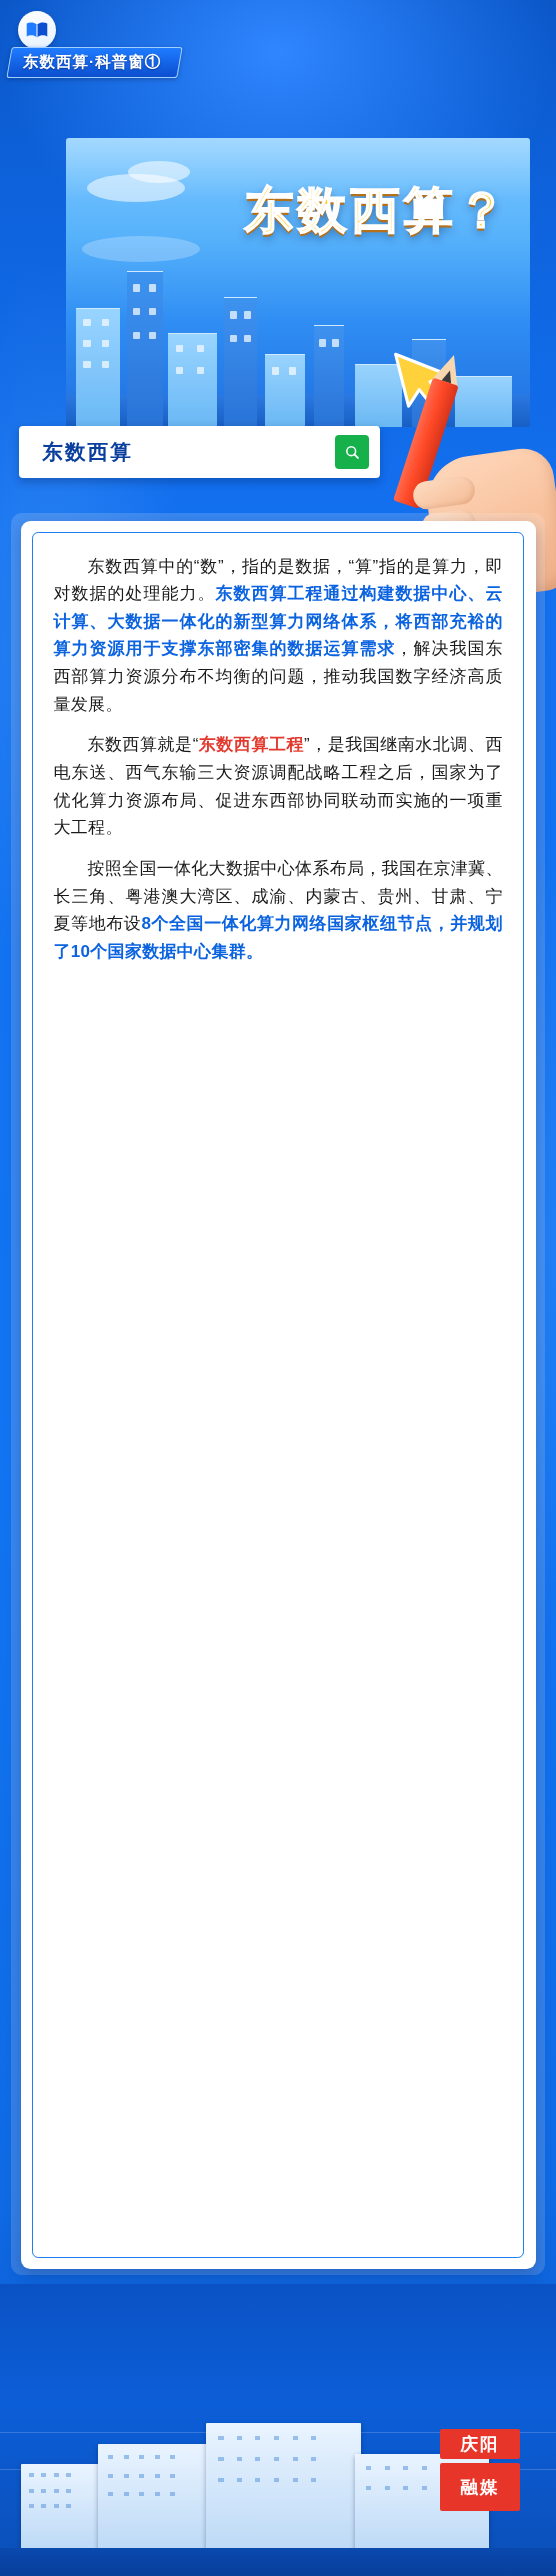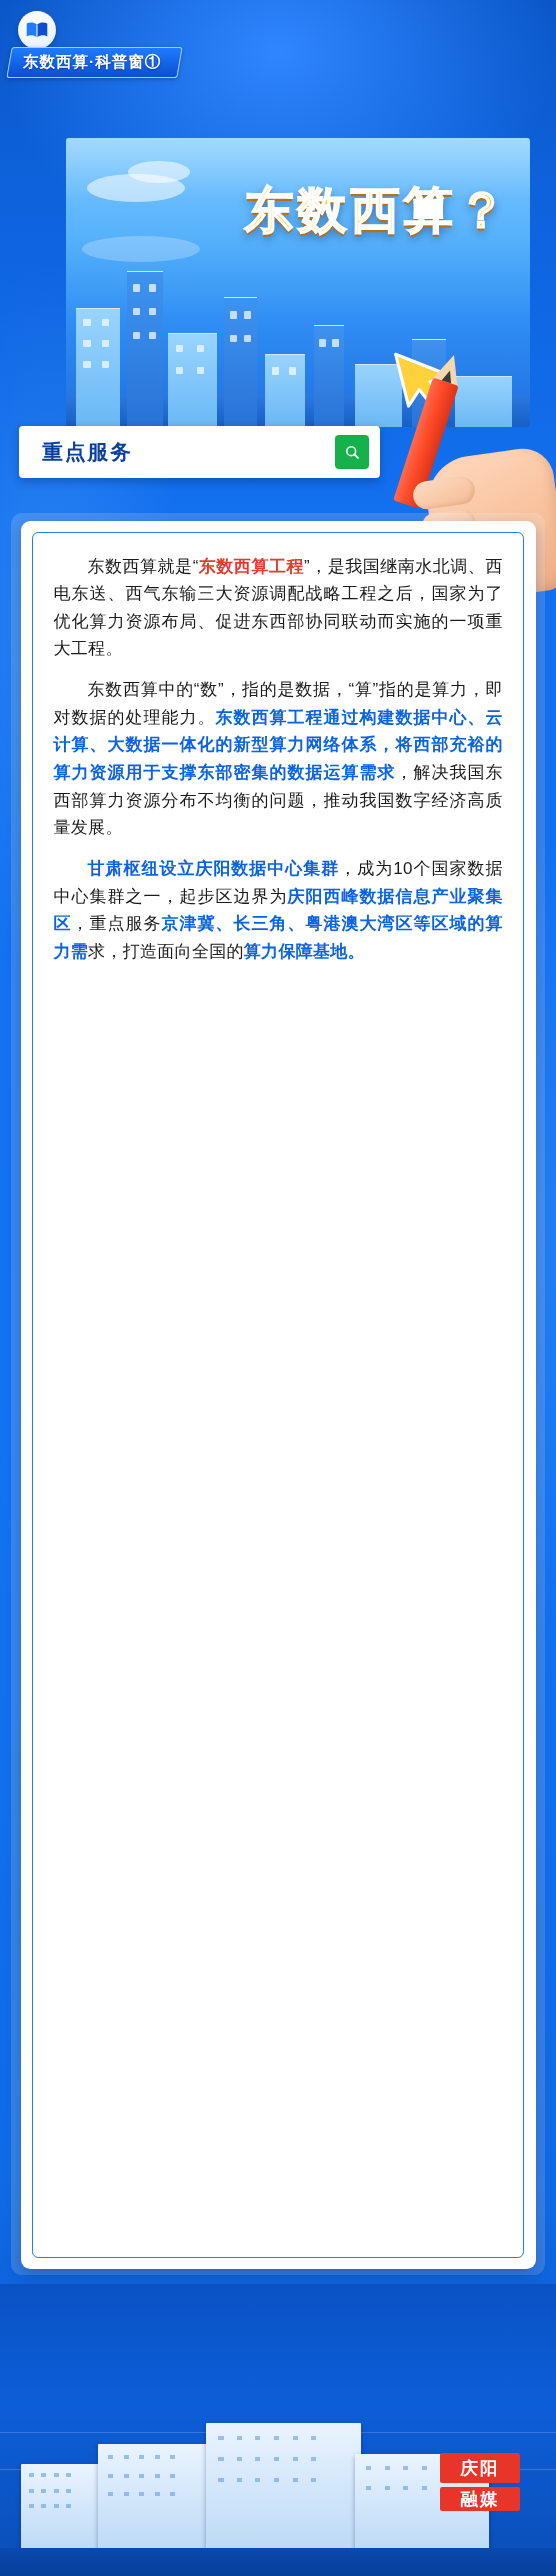--- a/index.html
+++ b/index.html
@@ -409,7 +409,7 @@
   </div>
 
   <div class="searchbar">
-    <div class="kw">重点服务</div>
+    <div class="kw">东数西算</div>
     <div class="search-btn">
       <svg width="16.5" height="16.5" viewBox="0 0 32 32">
         <circle cx="14" cy="14" r="8.5" fill="none" stroke="#ffffff" stroke-width="3"></circle>

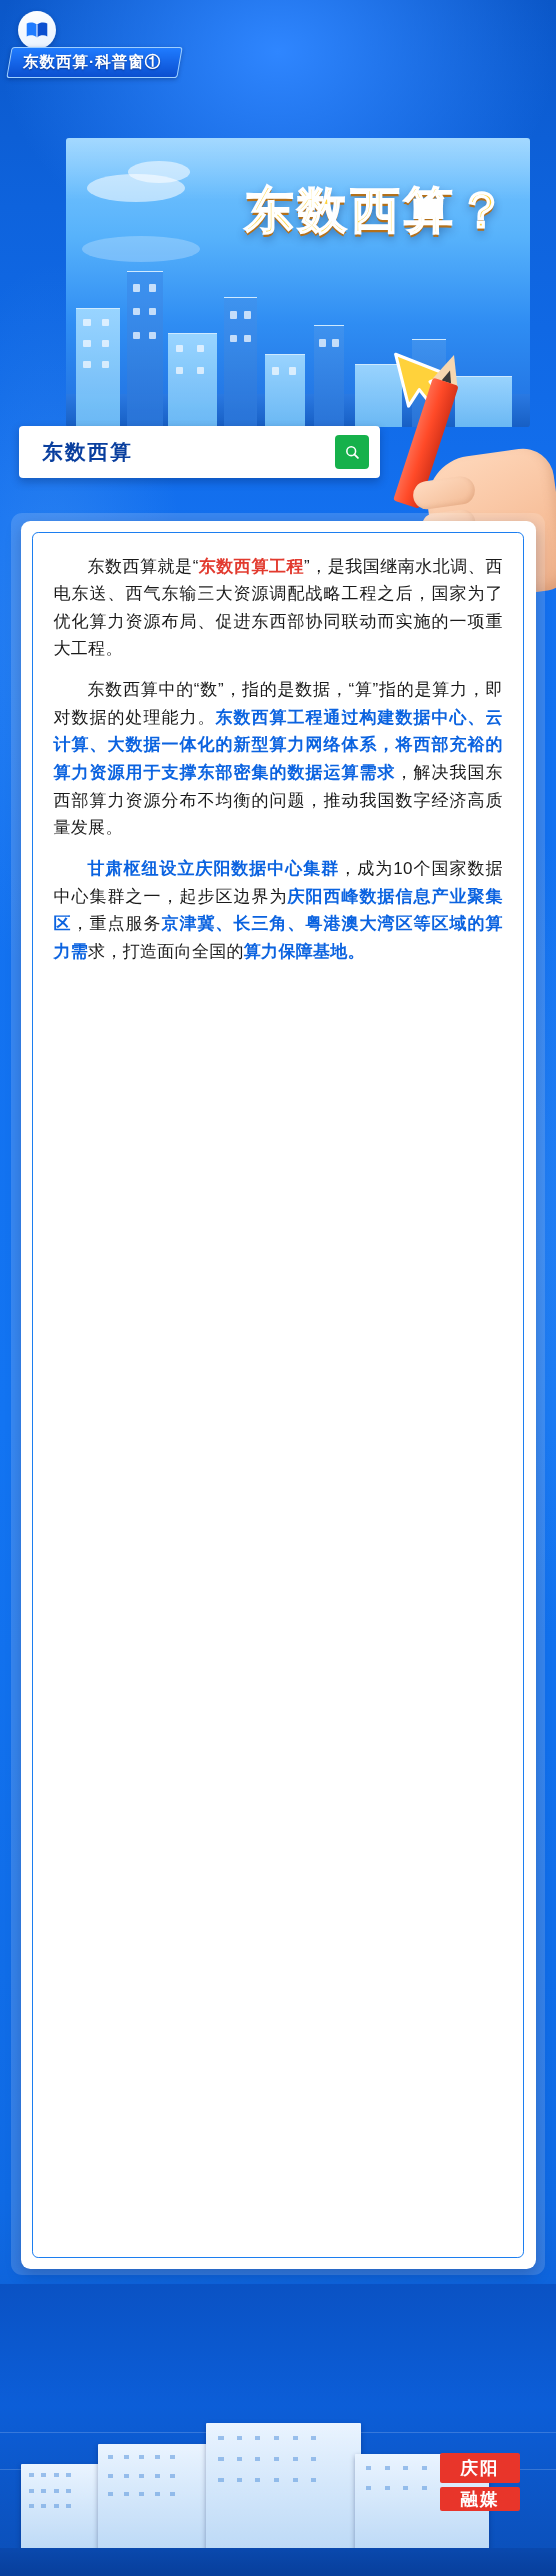--- a/index.html
+++ b/index.html
@@ -421,8 +421,8 @@
   <div class="card-shadow"></div>
   <div class="card">
     <div class="card-inner" id="article-body">
+        <p class="para"><span>东数西算中的“数”，指的是数据，“算”指的是算力，即对数据的处理能力。</span><span class="hl-blue">东数西算工程通过构建数据中心、云计算、大数据一体化的新型算力网络体系，将西部充裕的算力资源用于支撑东部密集的数据运算需求</span><span>，解决我国东西部算力资源分布不均衡的问题，推动我国数字经济高质量发展。</span></p>
         <p class="para"><span>东数西算就是“</span><span class="hl-red">东数西算工程</span><span>”，是我国继南水北调、西电东送、西气东输三大资源调配战略工程之后，国家为了优化算力资源布局、促进东西部协同联动而实施的一项重大工程。</span></p>
-        <p class="para"><span>东数西算中的“数”，指的是数据，“算”指的是算力，即对数据的处理能力。</span><span class="hl-blue">东数西算工程通过构建数据中心、云计算、大数据一体化的新型算力网络体系，将西部充裕的算力资源用于支撑东部密集的数据运算需求</span><span>，解决我国东西部算力资源分布不均衡的问题，推动我国数字经济高质量发展。</span></p>
         <p class="para"><span class="hl-blue">甘肃枢纽设立庆阳数据中心集群</span><span>，成为10个国家数据中心集群之一，起步区边界为</span><span class="hl-blue">庆阳西峰数据信息产业聚集区</span><span>，重点服务</span><span class="hl-blue">京津冀、长三角、粤港澳大湾区等区域的算力需</span><span>求，打造面向全国的</span><span class="hl-blue">算力保障基地。</span></p>
       </div>
   </div>

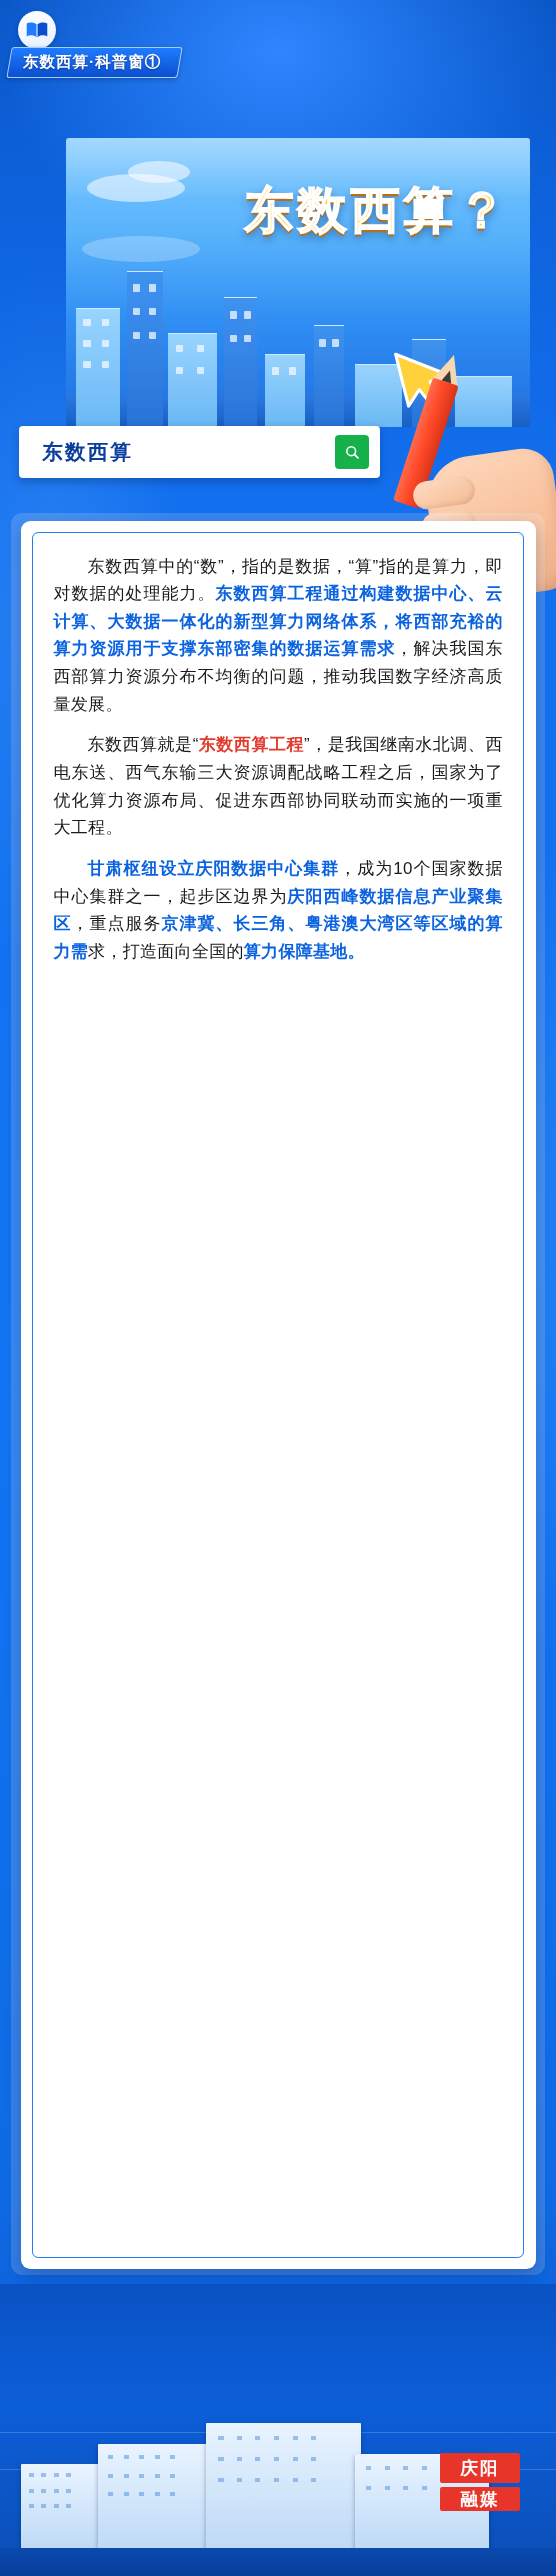--- a/index.html
+++ b/index.html
@@ -423,6 +423,7 @@
     <div class="card-inner" id="article-body">
         <p class="para"><span>东数西算中的“数”，指的是数据，“算”指的是算力，即对数据的处理能力。</span><span class="hl-blue">东数西算工程通过构建数据中心、云计算、大数据一体化的新型算力网络体系，将西部充裕的算力资源用于支撑东部密集的数据运算需求</span><span>，解决我国东西部算力资源分布不均衡的问题，推动我国数字经济高质量发展。</span></p>
         <p class="para"><span>东数西算就是“</span><span class="hl-red">东数西算工程</span><span>”，是我国继南水北调、西电东送、西气东输三大资源调配战略工程之后，国家为了优化算力资源布局、促进东西部协同联动而实施的一项重大工程。</span></p>
+        <p class="para"><span>按照全国一体化大数据中心体系布局，我国在京津冀、长三角、粤港澳大湾区、成渝、内蒙古、贵州、甘肃、宁夏等地布设</span><span class="hl-blue">8个全国一体化算力网络国家枢纽节点，并规划了10个国家数据中心集群。</span></p>
         <p class="para"><span class="hl-blue">甘肃枢纽设立庆阳数据中心集群</span><span>，成为10个国家数据中心集群之一，起步区边界为</span><span class="hl-blue">庆阳西峰数据信息产业聚集区</span><span>，重点服务</span><span class="hl-blue">京津冀、长三角、粤港澳大湾区等区域的算力需</span><span>求，打造面向全国的</span><span class="hl-blue">算力保障基地。</span></p>
       </div>
   </div>

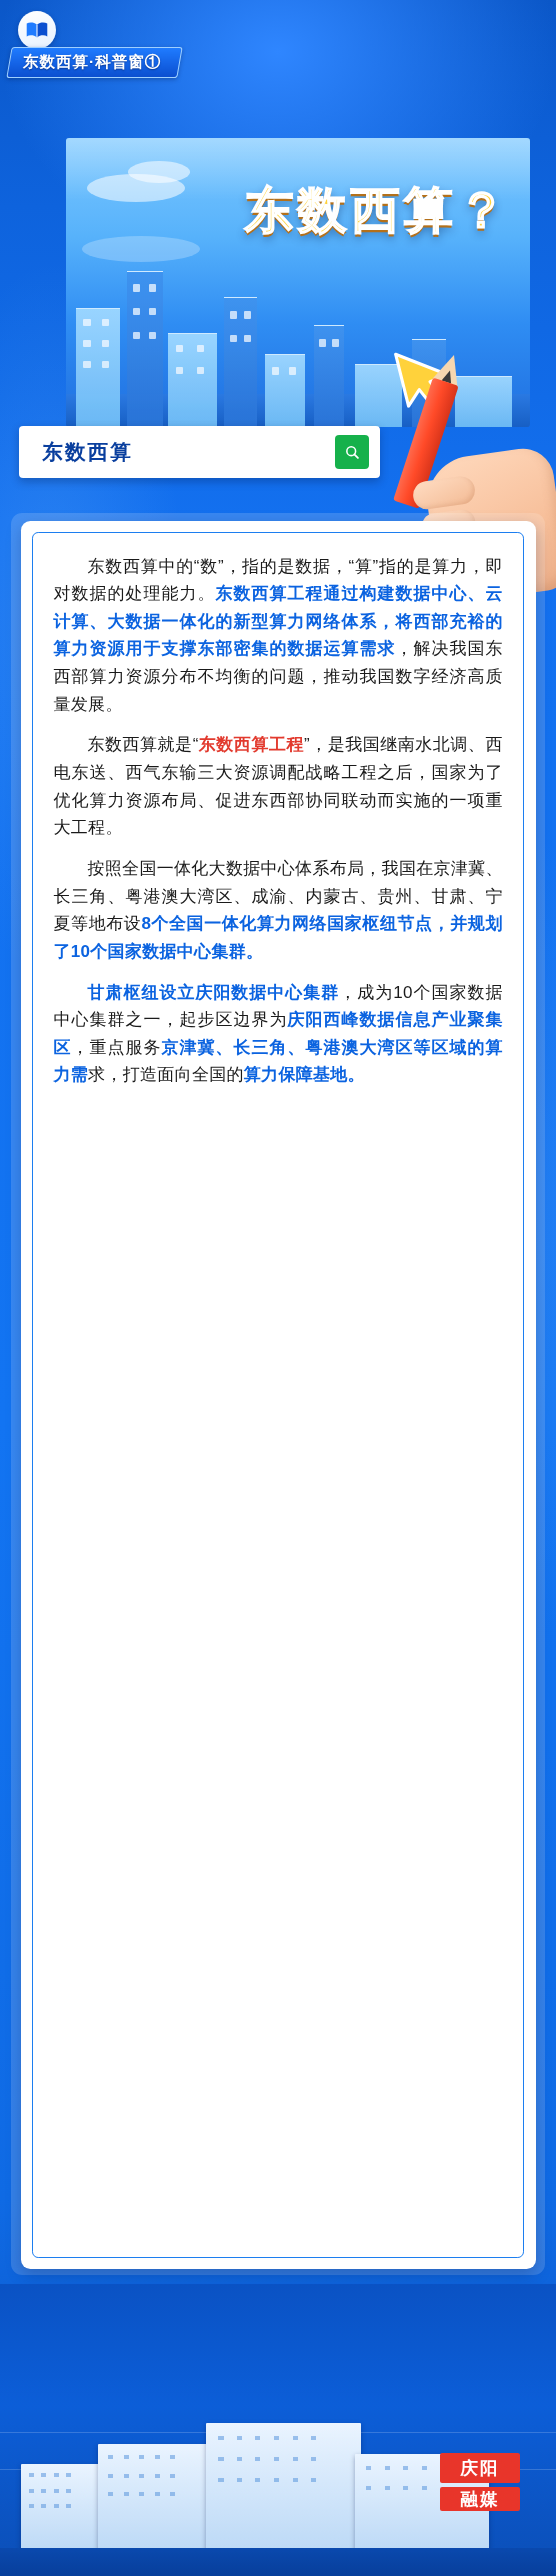--- a/index.html
+++ b/index.html
@@ -424,7 +424,6 @@
         <p class="para"><span>东数西算中的“数”，指的是数据，“算”指的是算力，即对数据的处理能力。</span><span class="hl-blue">东数西算工程通过构建数据中心、云计算、大数据一体化的新型算力网络体系，将西部充裕的算力资源用于支撑东部密集的数据运算需求</span><span>，解决我国东西部算力资源分布不均衡的问题，推动我国数字经济高质量发展。</span></p>
         <p class="para"><span>东数西算就是“</span><span class="hl-red">东数西算工程</span><span>”，是我国继南水北调、西电东送、西气东输三大资源调配战略工程之后，国家为了优化算力资源布局、促进东西部协同联动而实施的一项重大工程。</span></p>
         <p class="para"><span>按照全国一体化大数据中心体系布局，我国在京津冀、长三角、粤港澳大湾区、成渝、内蒙古、贵州、甘肃、宁夏等地布设</span><span class="hl-blue">8个全国一体化算力网络国家枢纽节点，并规划了10个国家数据中心集群。</span></p>
-        <p class="para"><span class="hl-blue">甘肃枢纽设立庆阳数据中心集群</span><span>，成为10个国家数据中心集群之一，起步区边界为</span><span class="hl-blue">庆阳西峰数据信息产业聚集区</span><span>，重点服务</span><span class="hl-blue">京津冀、长三角、粤港澳大湾区等区域的算力需</span><span>求，打造面向全国的</span><span class="hl-blue">算力保障基地。</span></p>
       </div>
   </div>
 

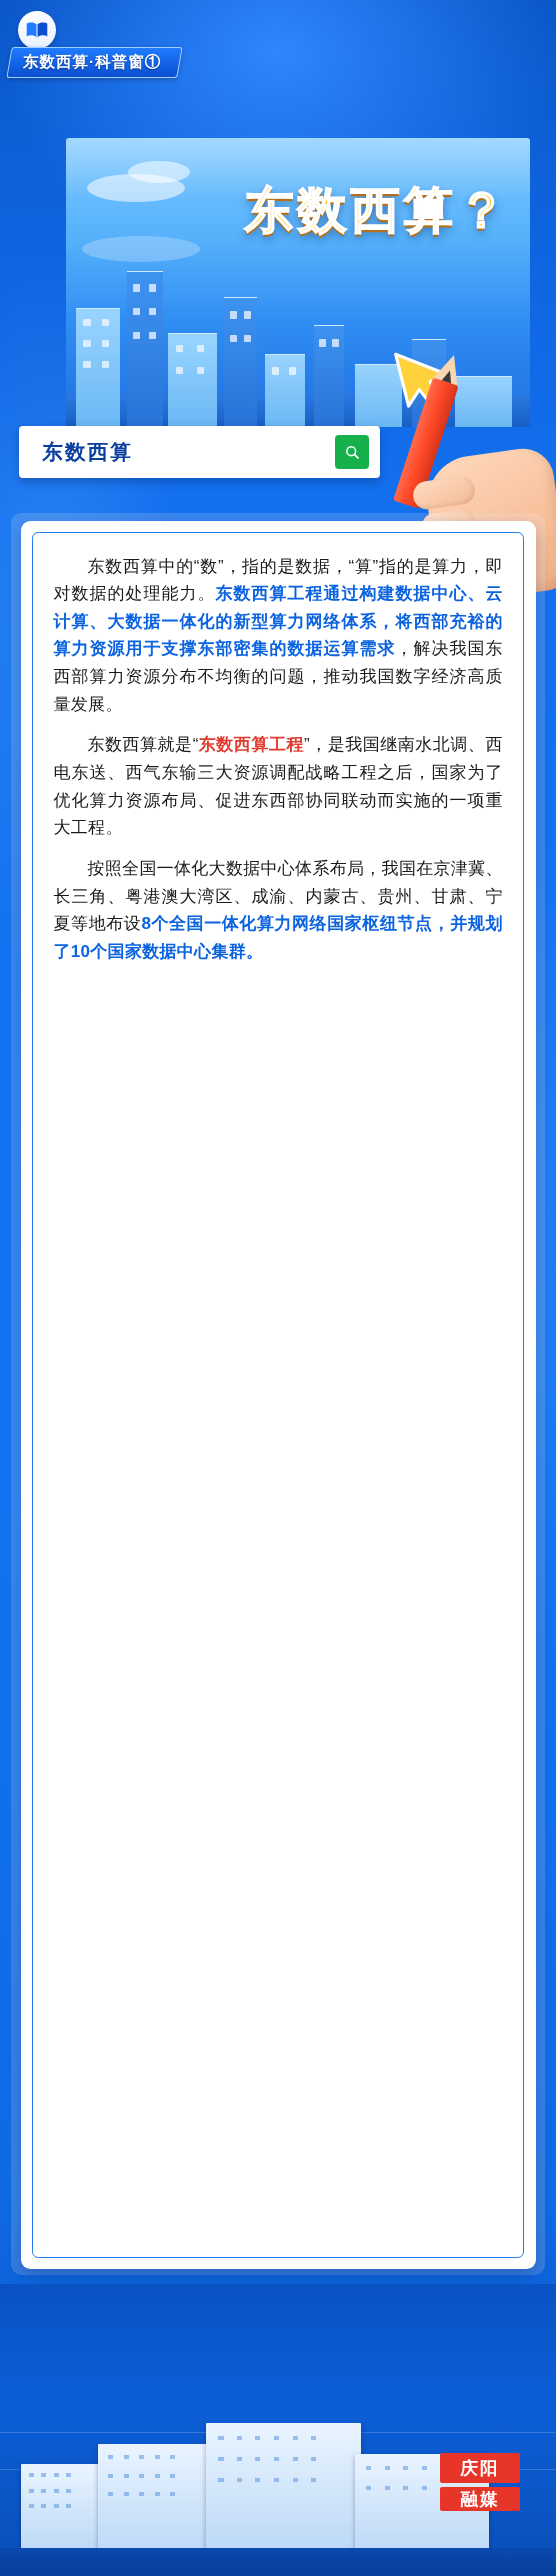--- a/index.html
+++ b/index.html
@@ -310,7 +310,7 @@
     font-size: 17.5px;
     font-weight: bold;
     letter-spacing: 2.1px;
-    padding: 0 0;
+    padding: 12px 0;
     border-radius: 2.1px;
   }
   .deco-line {

